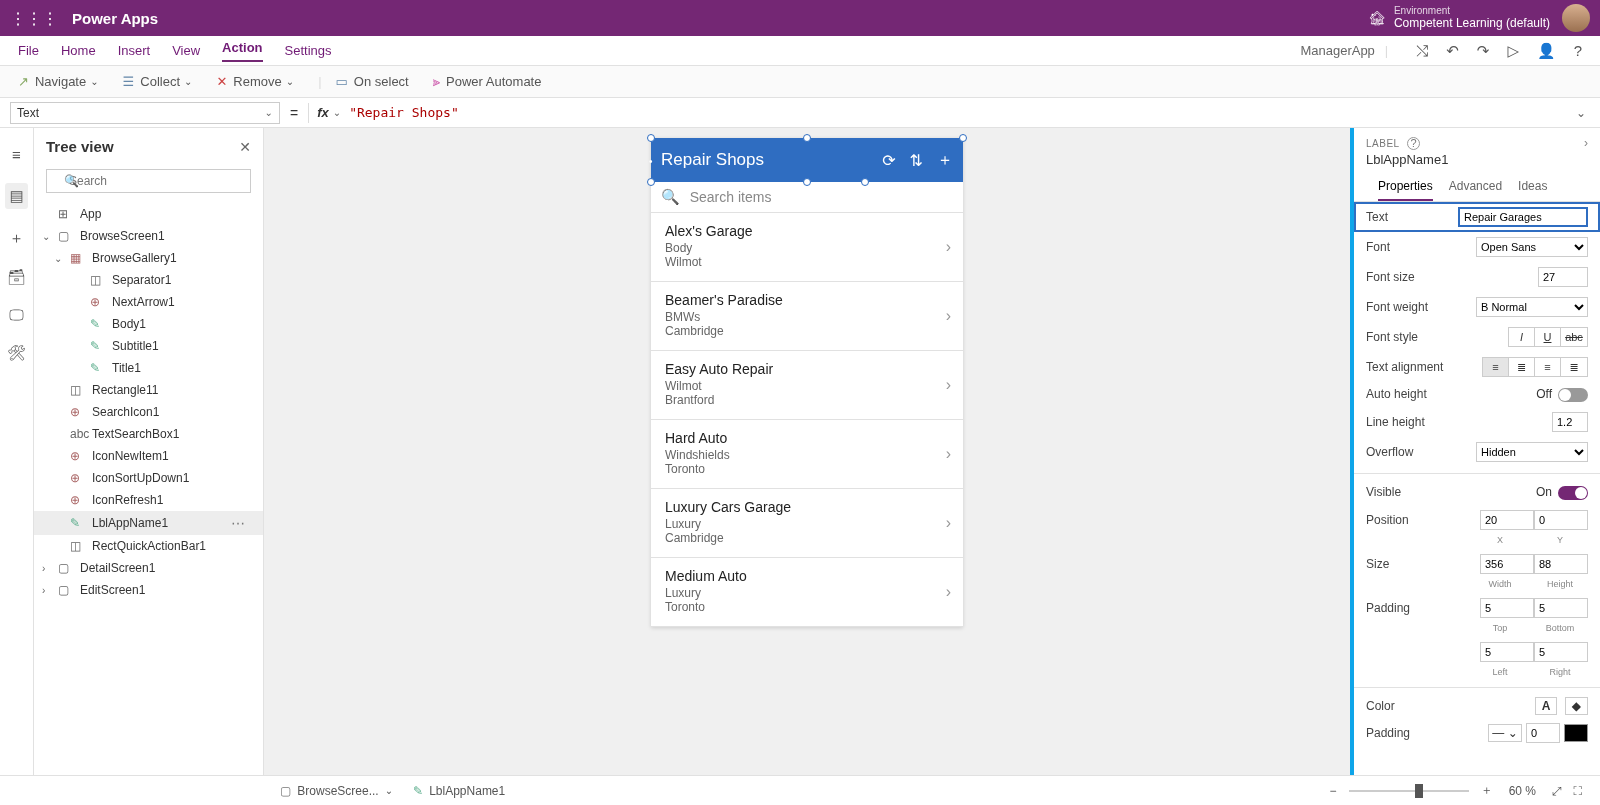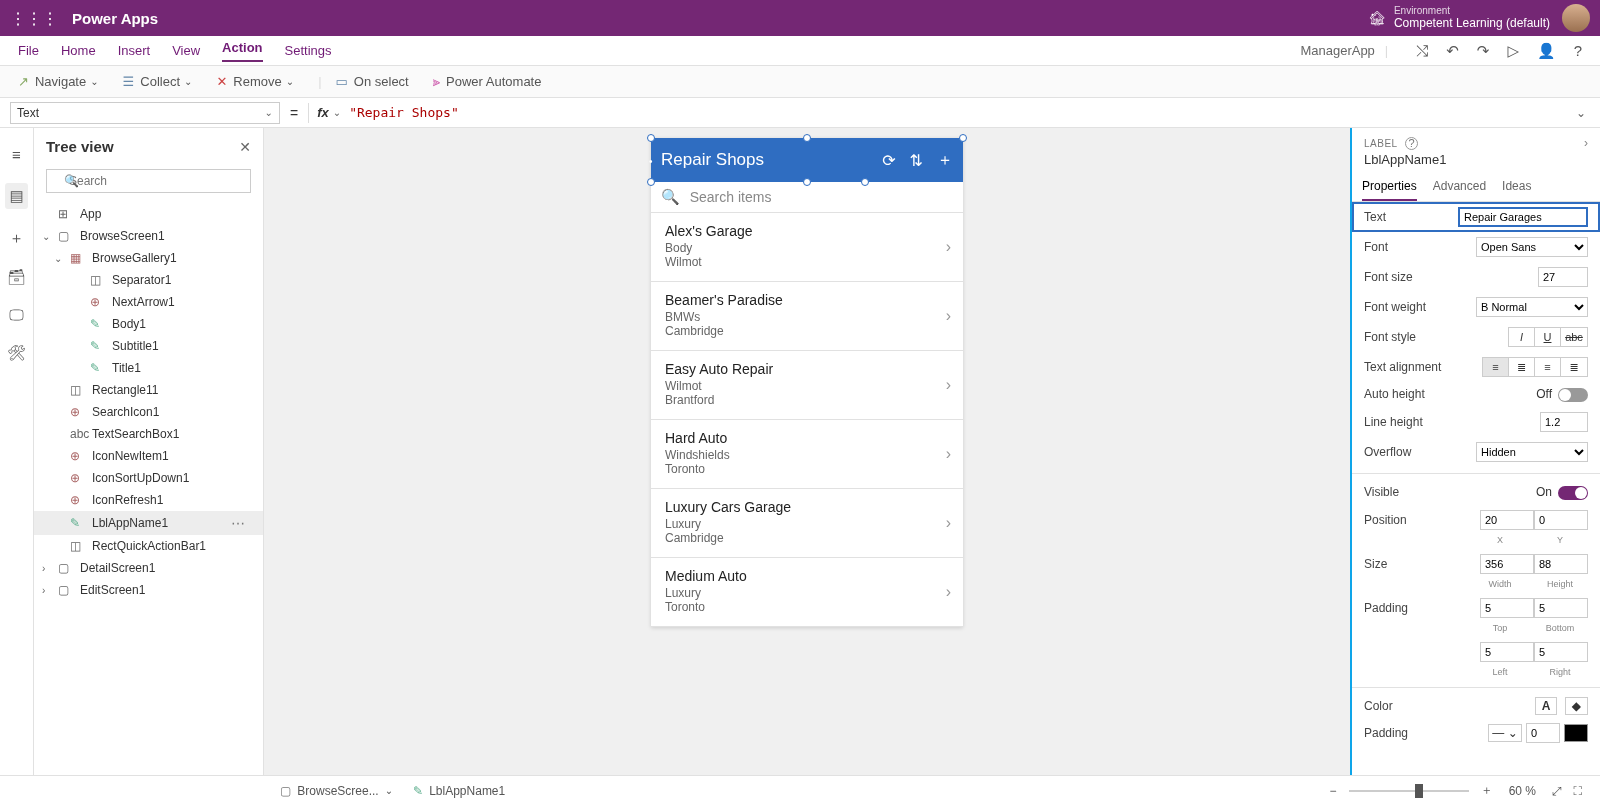--- a/index.html
+++ b/index.html
@@ -76,7 +76,7 @@
   .gitem .s1, .gitem .s2 { font-size:12px; color:#666; }
   .gitem .arrow { position:absolute; right:12px; top:50%; transform:translateY(-50%); color:#999; font-size:16px; }
 
-  .proppane { width: 250px; background:#fff; border-left:2px solid #0ea5e9; overflow-y:auto; font-size:12px; }
+  .proppane { width: 250px; background:#fff; border-left:4px solid #0ea5e9; overflow-y:auto; font-size:12px; }
   .proppane .ph { padding:8px 12px 2px 12px; }
   .proppane .ph .lbl { font-size:10px; color:#777; letter-spacing:.5px; }
   .proppane .ph .info { font-size:11px; border:1px solid #999; border-radius:50%; width:13px; height:13px; display:inline-flex; align-items:center; justify-content:center; margin-left:4px; color:#777; }

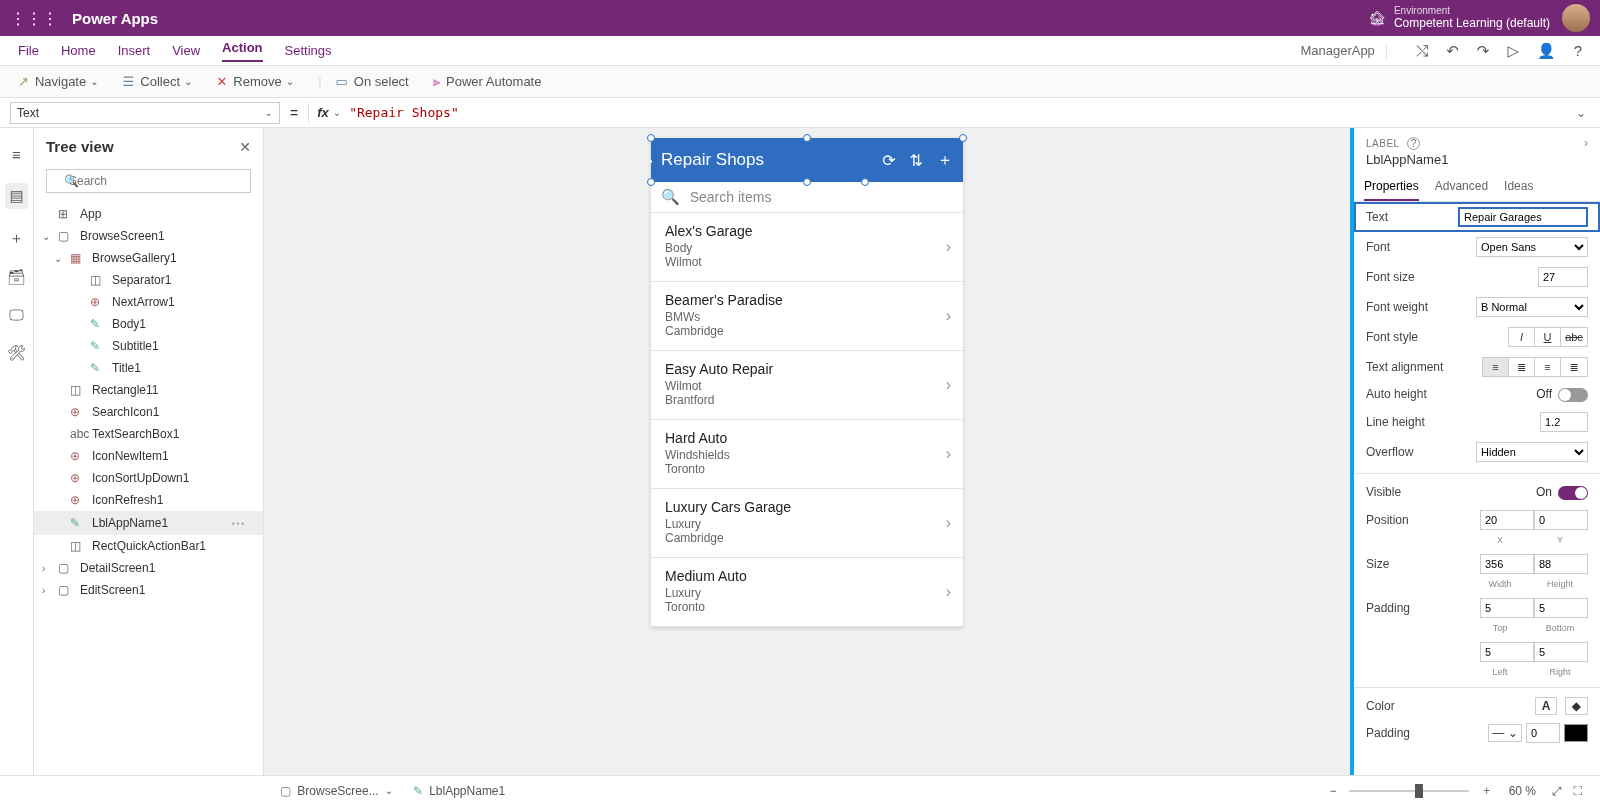--- a/index.html
+++ b/index.html
@@ -82,7 +82,7 @@
   .proppane .ph .info { font-size:11px; border:1px solid #999; border-radius:50%; width:13px; height:13px; display:inline-flex; align-items:center; justify-content:center; margin-left:4px; color:#777; }
   .proppane .ph .chev { float:right; color:#888; }
   .proppane .ctrlname { padding:0 12px 6px 12px; font-size:13px; }
-  .ptabs { display:flex; border-bottom:1px solid #e1e1e1; font-size:12px; padding:0 10px; }
+  .ptabs { display:flex; border-bottom:1px solid #e1e1e1; font-size:12px; padding:0 24px; }
   .ptabs .pt { margin-right:16px; padding:6px 0; color:#666; cursor:pointer; }
   .ptabs .pt.active { border-bottom:2px solid #742774; color:#000; }
   .prow { display:flex; align-items:center; justify-content:space-between; padding:5px 12px; }

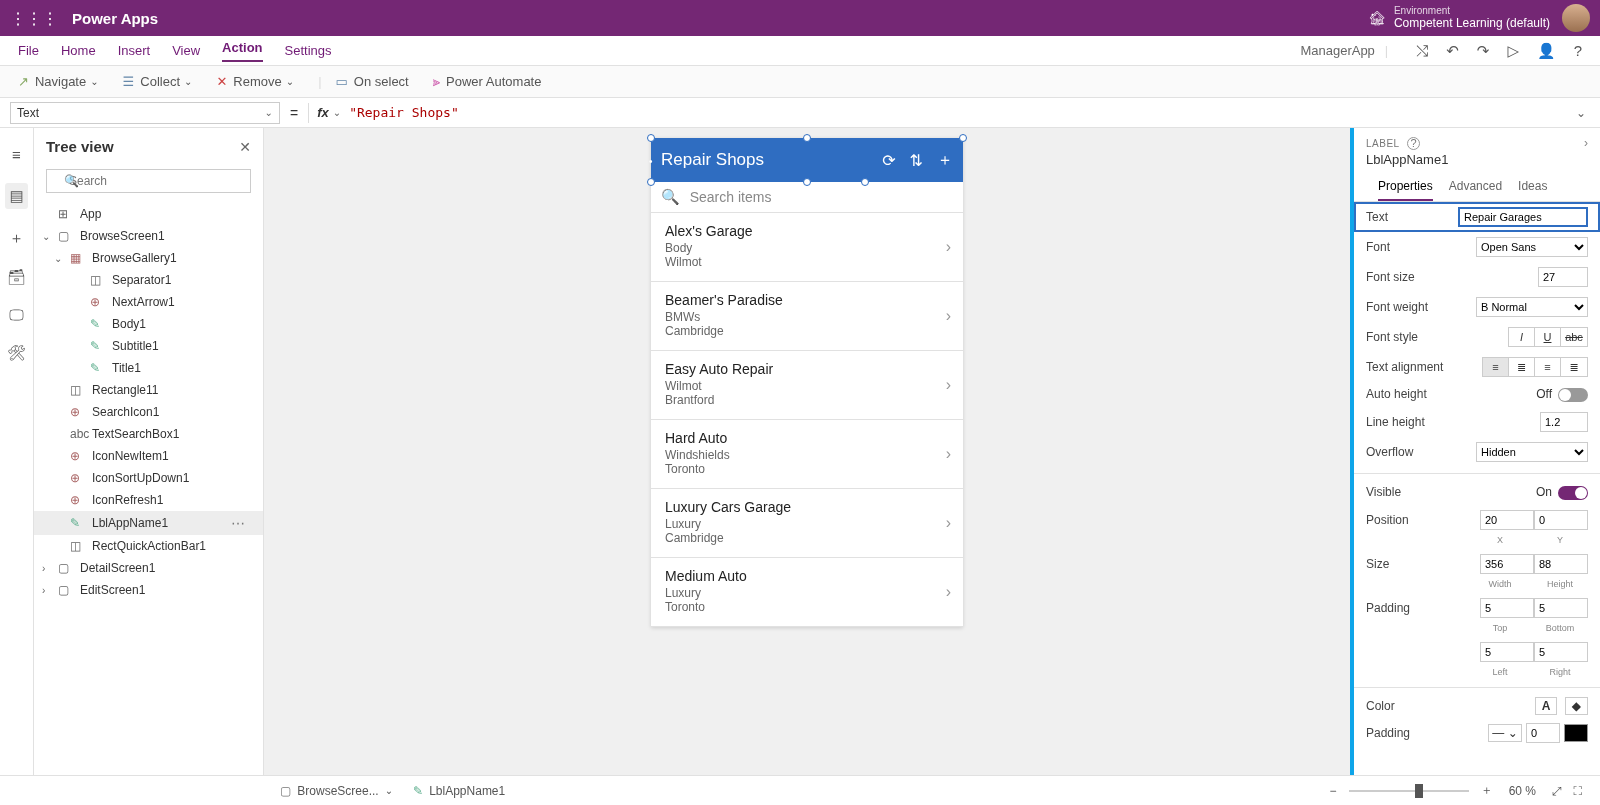--- a/index.html
+++ b/index.html
@@ -427,7 +427,7 @@
     </div>
     <div class="prow">
       <span class="plabel">Line height</span>
-      <input type="text" style="width: 48px; margin-left: 18px;" value="1.2">
+      <input type="text" style="width: 36px; margin-left: 18px;" value="1.2">
     </div>
     <div class="prow">
       <span class="plabel">Overflow</span>

